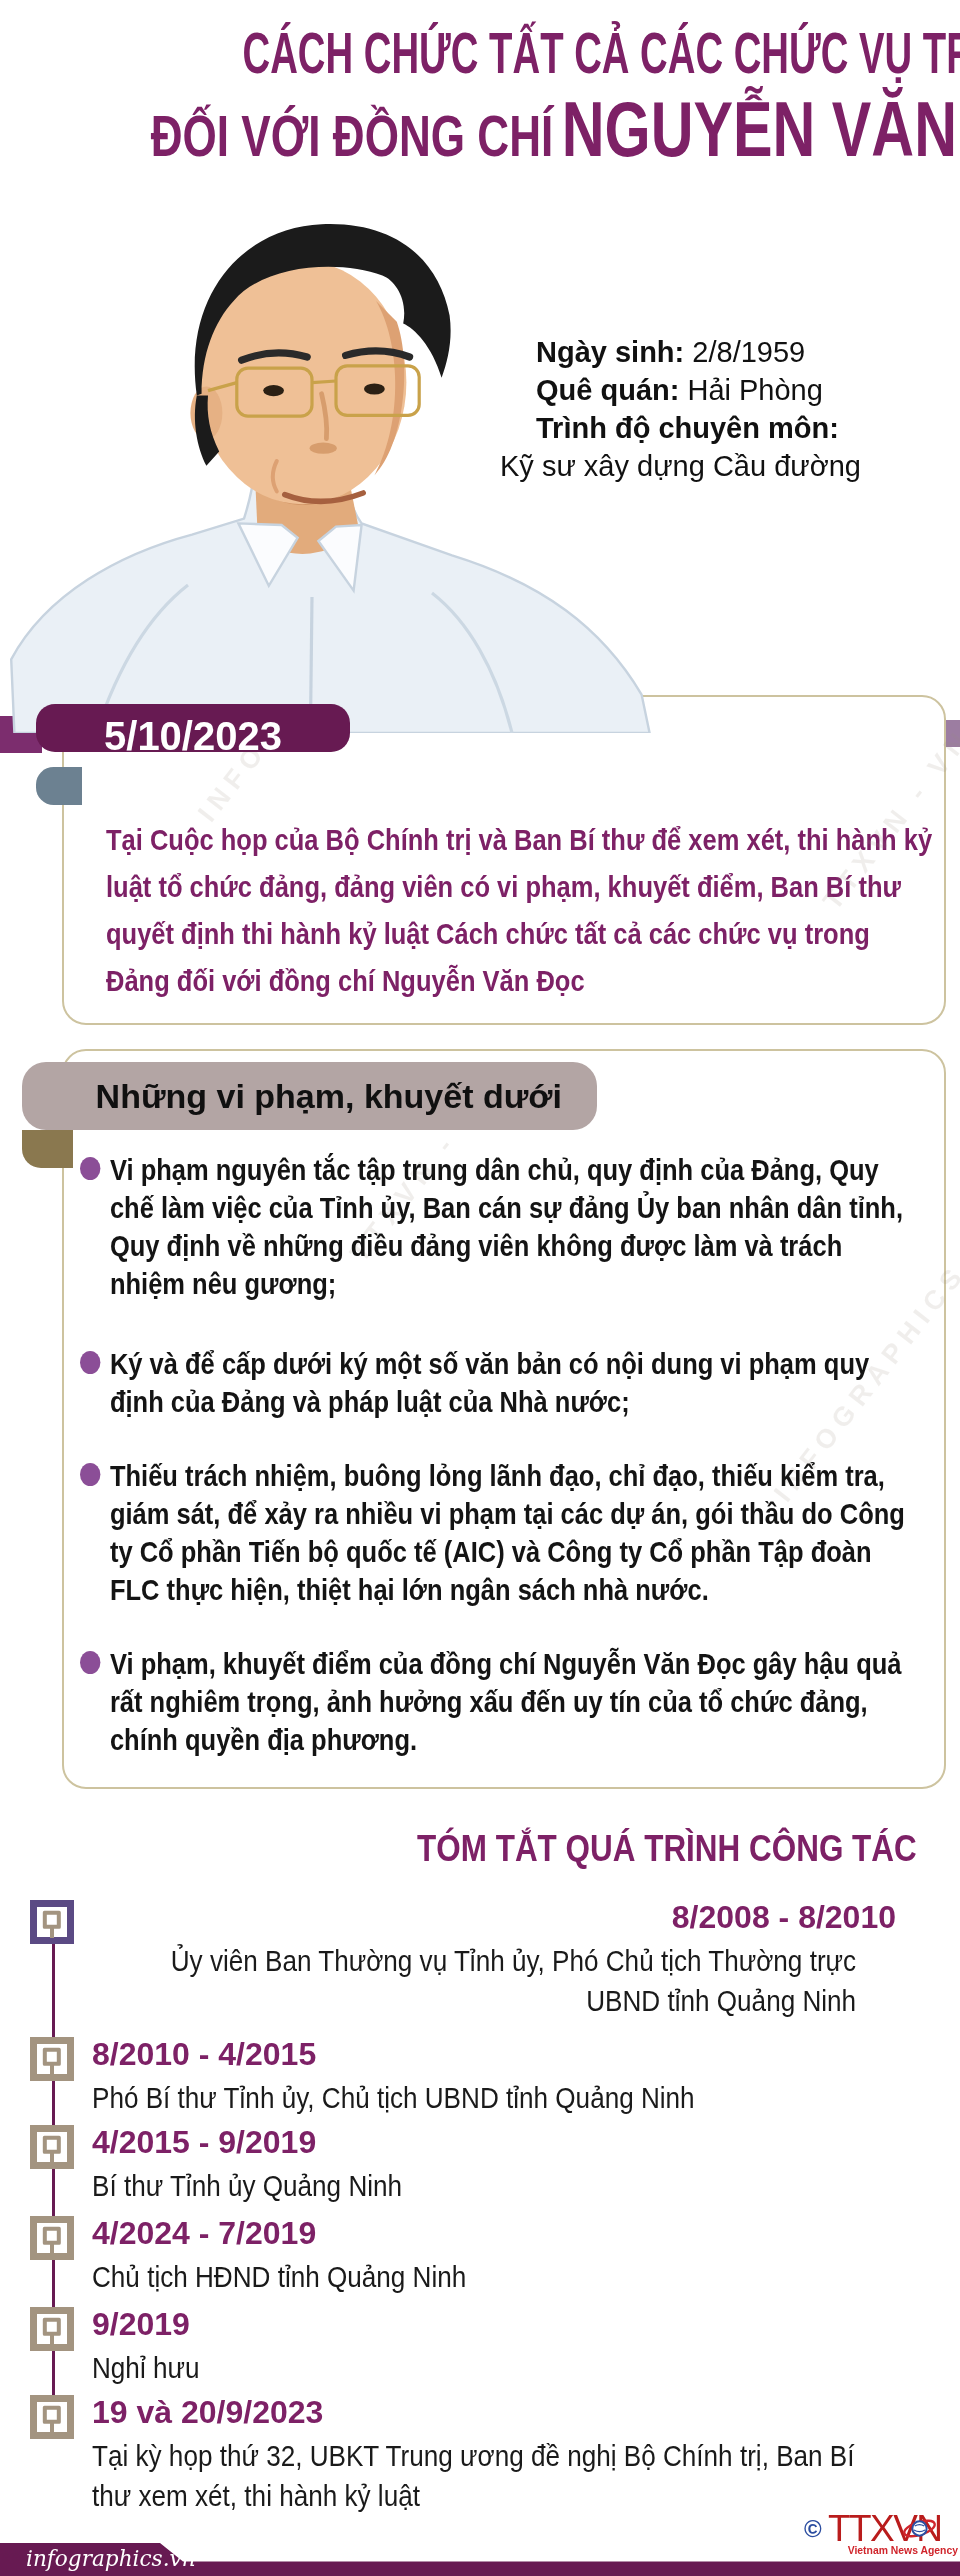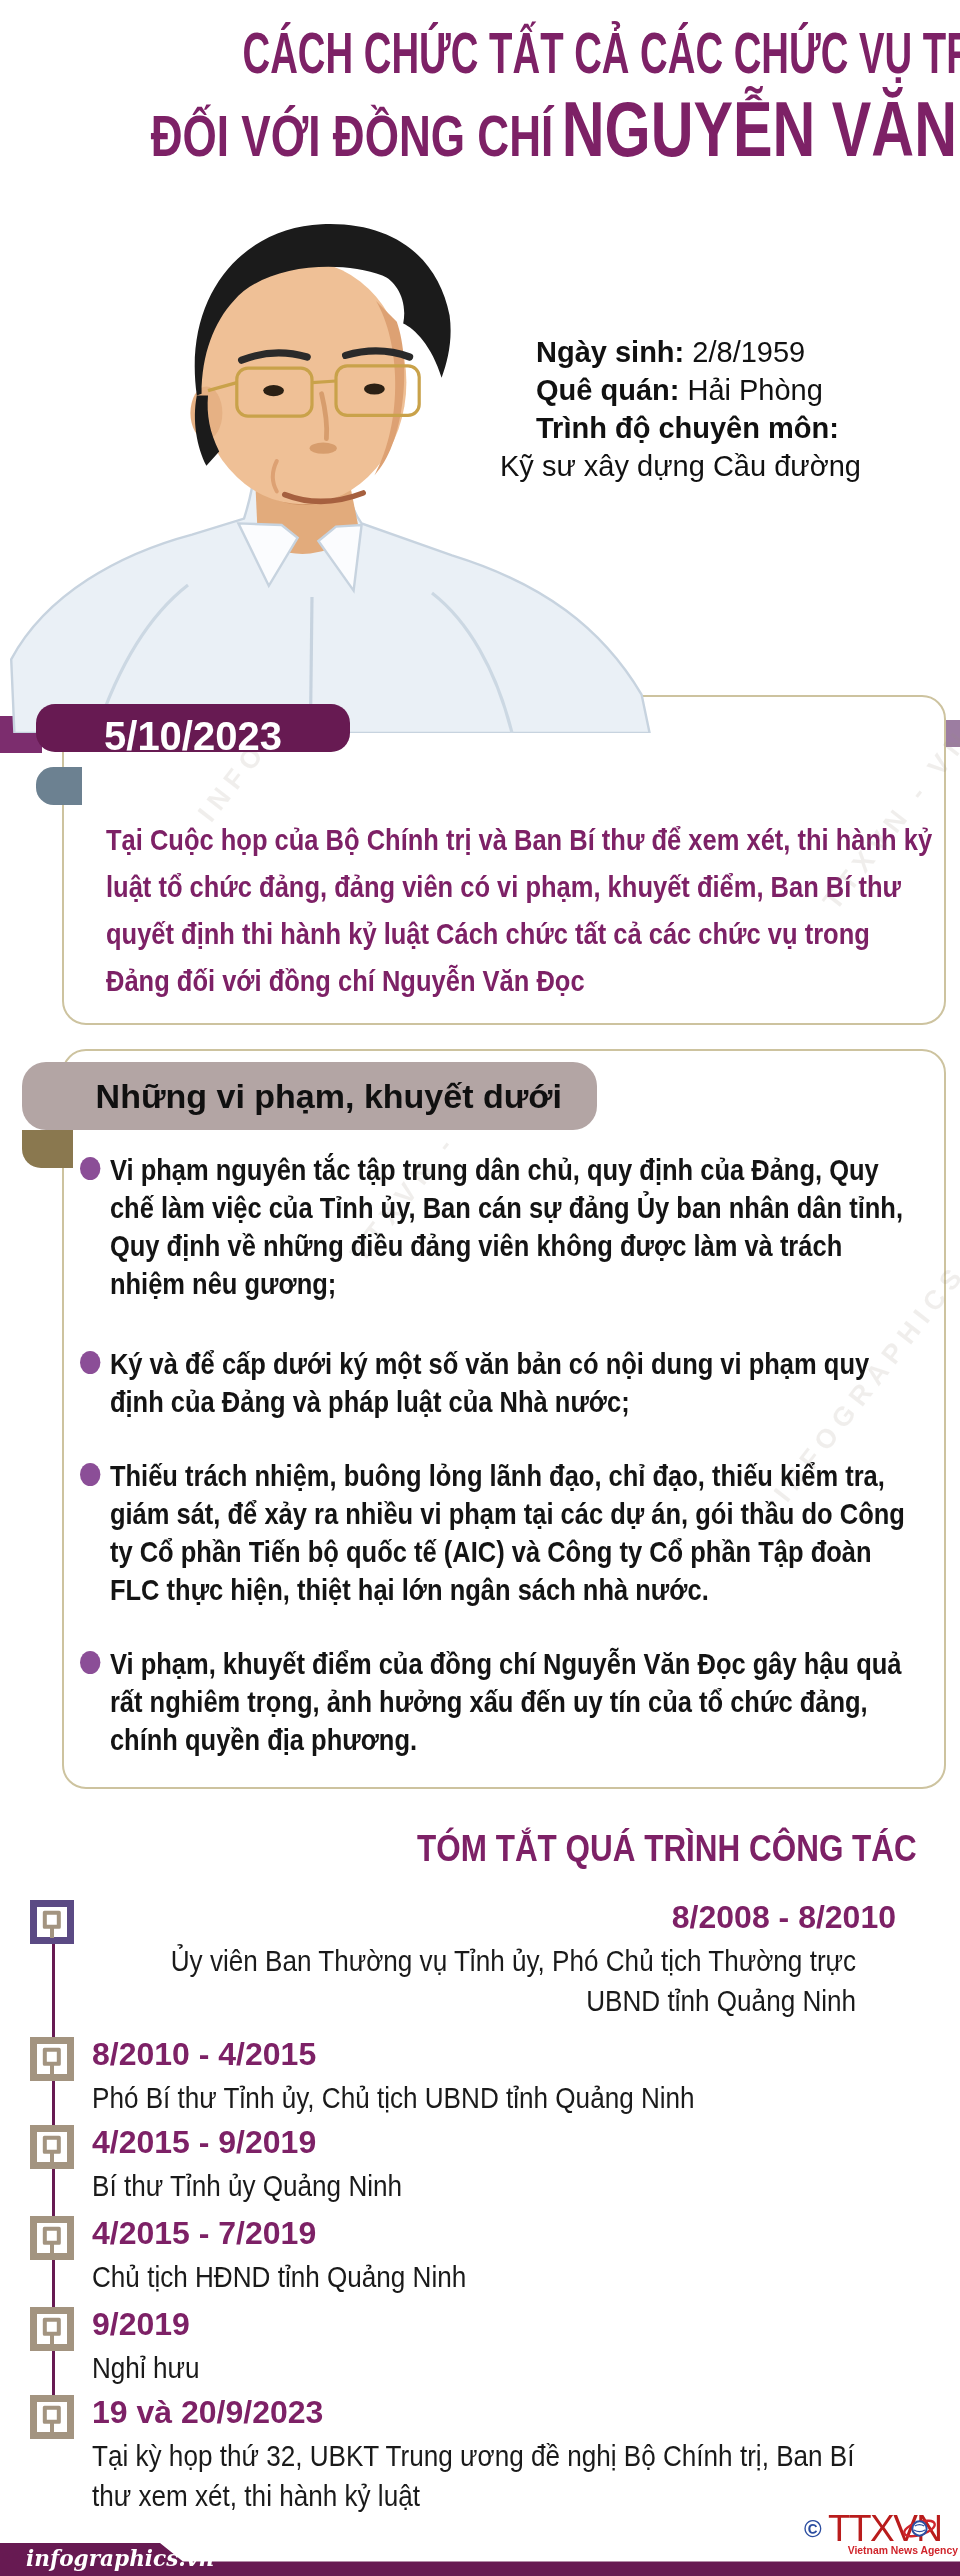--- a/index.html
+++ b/index.html
@@ -223,7 +223,7 @@
   <div class="tl-desc">Bí thư Tỉnh ủy Quảng Ninh</div>
 </div>
 <div class="tl-entry e4">
-  <div class="tl-date">4/2015 - 7/2019</div>
+  <div class="tl-date">4/2024 - 7/2019</div>
   <div class="tl-desc">Chủ tịch HĐND tỉnh Quảng Ninh</div>
 </div>
 <div class="tl-entry e5">

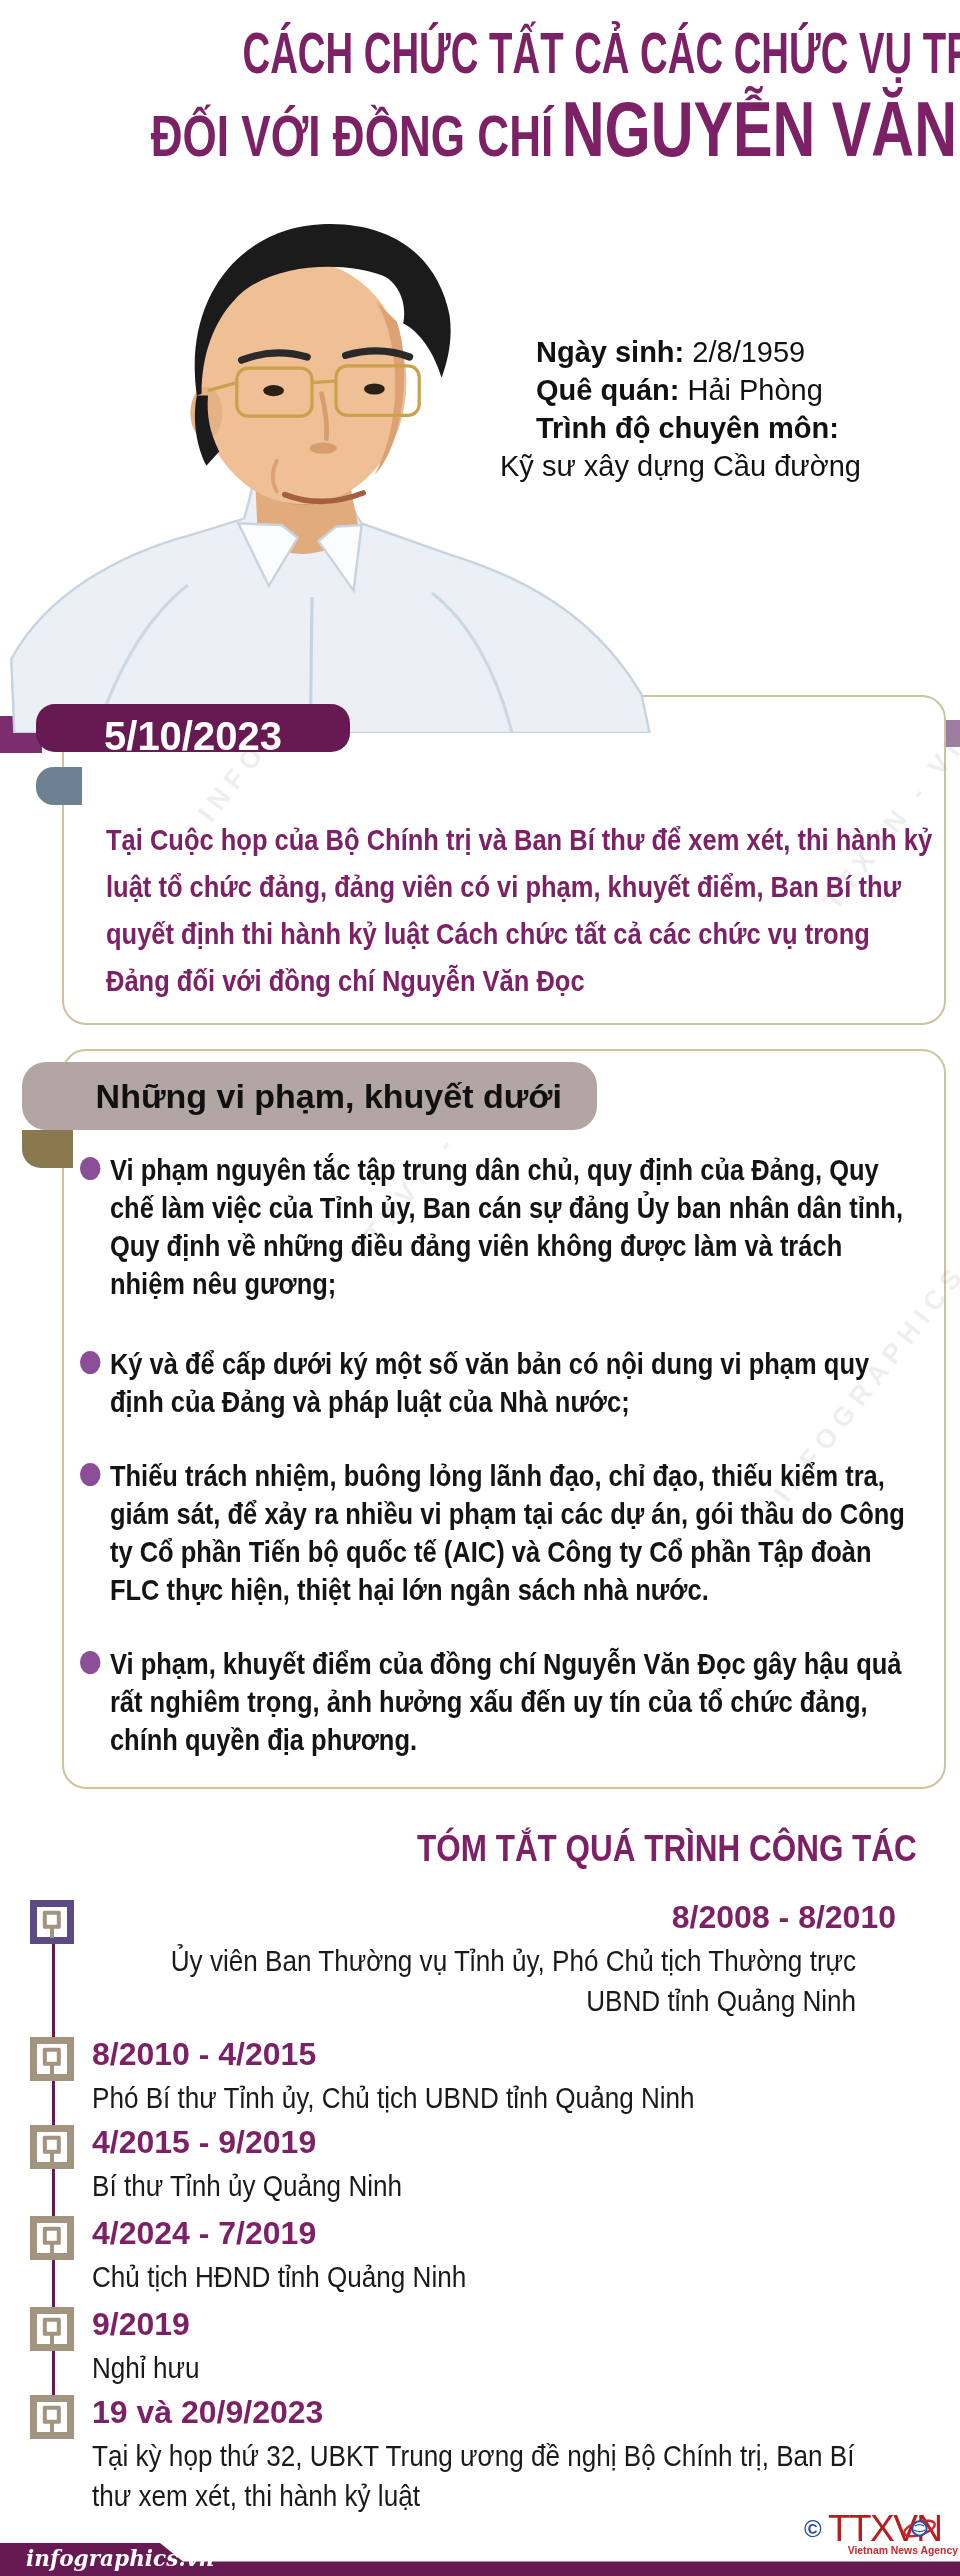--- a/index.html
+++ b/index.html
@@ -74,7 +74,7 @@
   .footer-shape{left:0;top:2543px;width:961px;height:33px;background:#671a52;z-index:8;
     clip-path:polygon(0 0,160px 0,183px 18.4px,961px 18.4px,961px 33px,0 33px);}
   .footer-site{left:26px;top:2546px;z-index:9;color:#fff;font-size:21.6px;font-style:italic;
-    font-family:"DejaVu Serif","Liberation Serif",serif;font-weight:bold;}
+    font-family:"DejaVu Serif","Liberation Serif",serif;font-weight:normal;}
   .logo{left:804px;top:2510px;width:154px;z-index:9;}
   .logo-row{display:flex;align-items:center;}
   .logo-c{color:#2b4da0;font-size:24px;font-weight:bold;margin-right:6.4px;}

